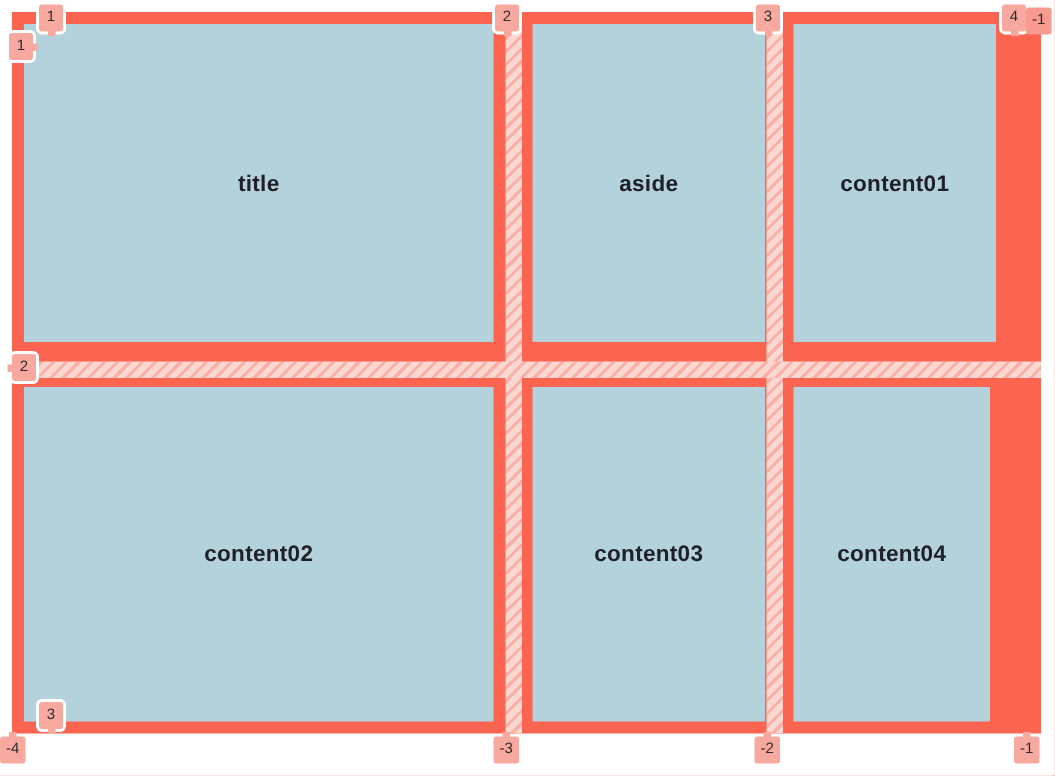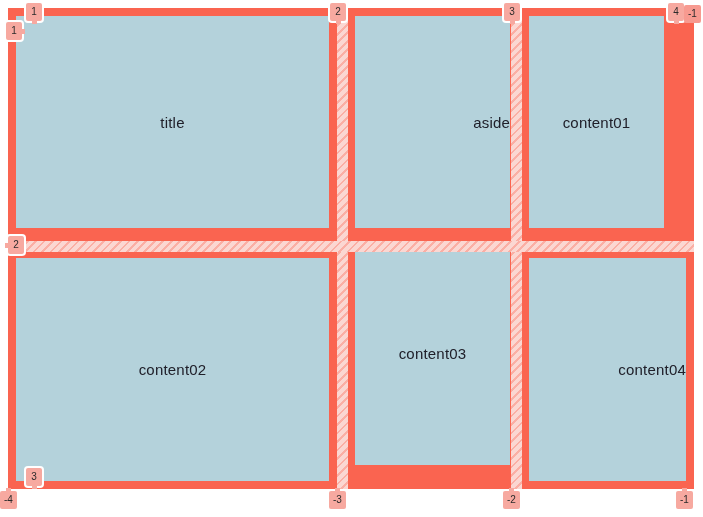--- a/index.html
+++ b/index.html
@@ -37,6 +37,7 @@
     display: flex;
     align-items: center;
     justify-content: center;
+    font-weight: bold;
   }
   .grid-cell .cell-label {
     font-family: "Liberation Sans", sans-serif;

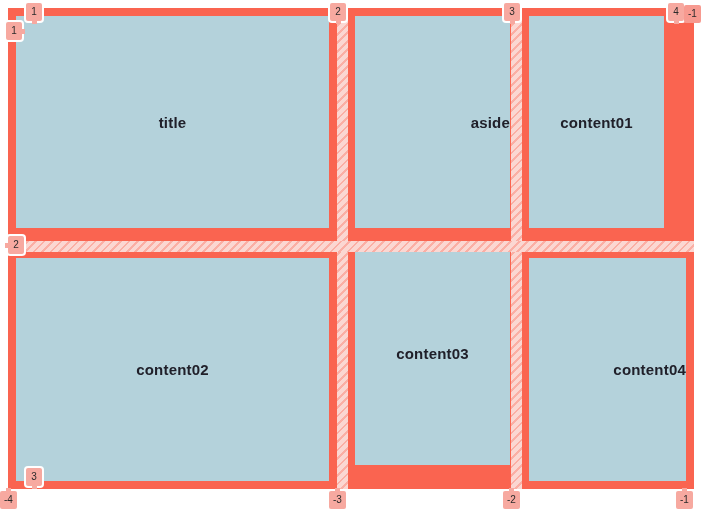--- a/index.html
+++ b/index.html
@@ -106,7 +106,7 @@
       <span class="cell-label">title</span>
     </div>
 
-    <div class="grid-cell" style="left:347px; top:8px; width:155px; height:212px;justify-content:flex-end;">
+    <div class="grid-cell" style="left:347px; top:8px; width:155px; height:212px;">
       <span class="cell-label">aside</span>
     </div>
 

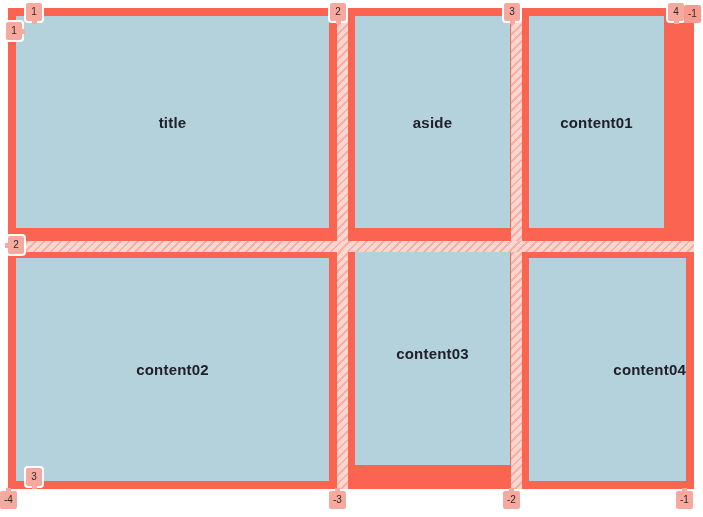--- a/index.html
+++ b/index.html
@@ -118,7 +118,7 @@
       <span class="cell-label">content02</span>
     </div>
 
-    <div class="grid-cell" style="left:347px; top:234px; width:155px; height:223px;">
+    <div class="grid-cell" style="left:347px; top:250px; width:155px; height:223px;">
       <span class="cell-label">content03</span>
     </div>
 

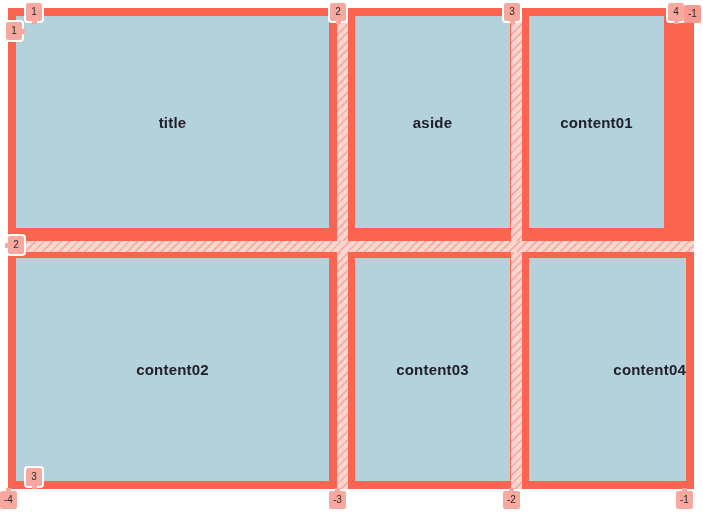--- a/index.html
+++ b/index.html
@@ -122,7 +122,7 @@
       <span class="cell-label">content03</span>
     </div>
 
-    <div class="grid-cell" style="left:521px; top:250px; width:157px; height:223px;justify-content:flex-end;">
+    <div class="grid-cell" style="left:521px; top:250px; width:131px; height:223px;">
       <span class="cell-label">content04</span>
     </div>
 

